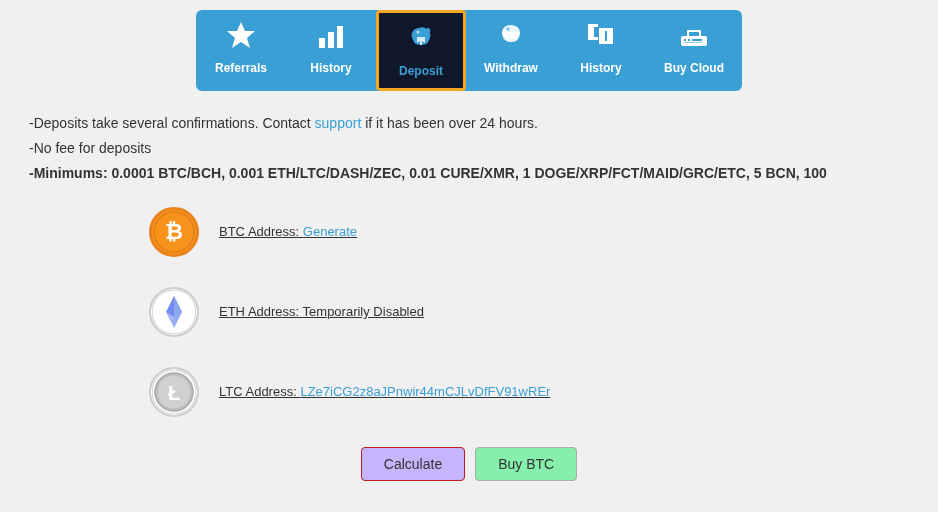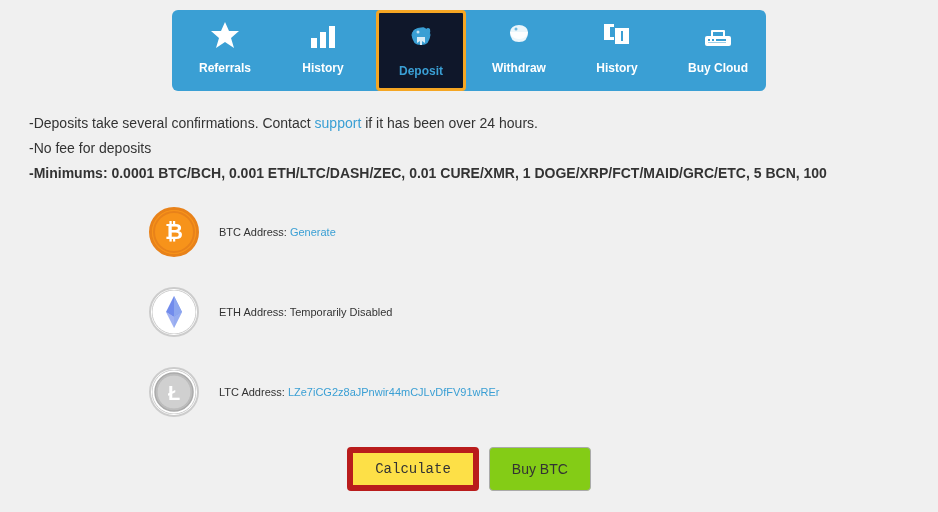--- a/index.html
+++ b/index.html
@@ -34,7 +34,6 @@
       text-decoration: none;
       min-width: 90px;
       border-radius: 4px;
-      margin-left: 8px;
     }
 
     .nav-item.active {

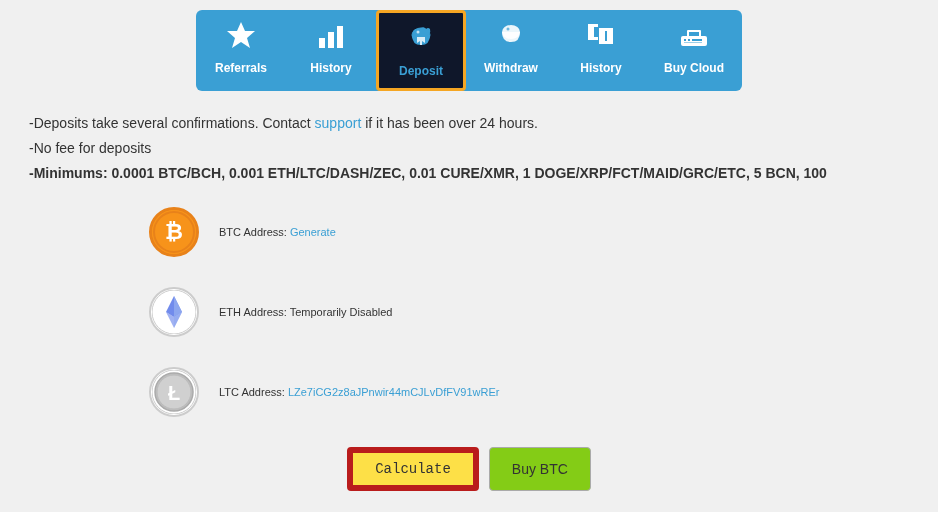--- a/index.html
+++ b/index.html
@@ -111,8 +111,9 @@
     }
 
     .coin-text {
-      font-size: 11px;
+      font-size: 13px;
       color: #333;
+      text-decoration: underline;
     }
 
     .coin-text a, .generate-link {

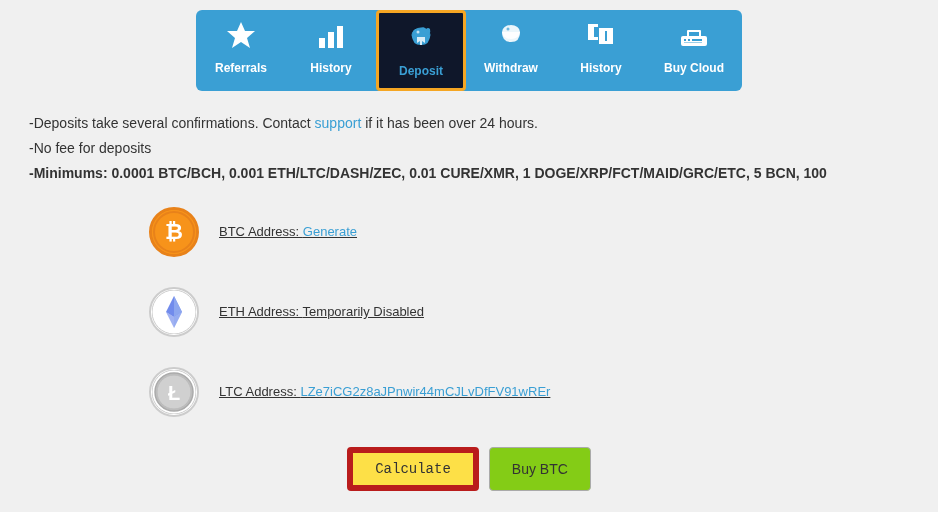--- a/index.html
+++ b/index.html
@@ -139,9 +139,8 @@
     }
 
     .btn-calculate {
-      background: #fde047;
-      border: 6px solid #b91c1c;
-      font-family: Liberation Mono, monospace;
+      background: #c4b5fd;
+      border: 1px solid #b91c1c;
     }
 
     .btn-buy {

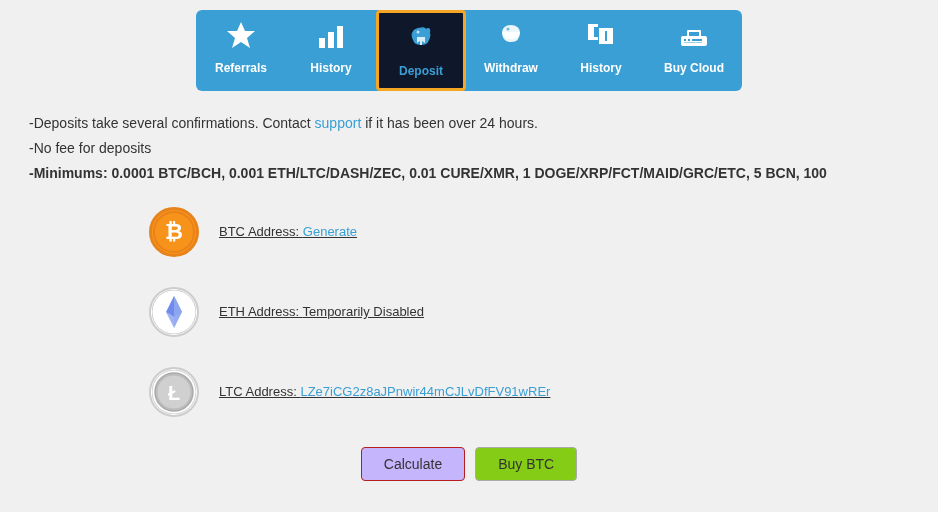--- a/index.html
+++ b/index.html
@@ -144,7 +144,7 @@
     }
 
     .btn-buy {
-      background: #84cc16;
+      background: #86efac;
       border: 1px solid #aaa;
     }
   </style>

